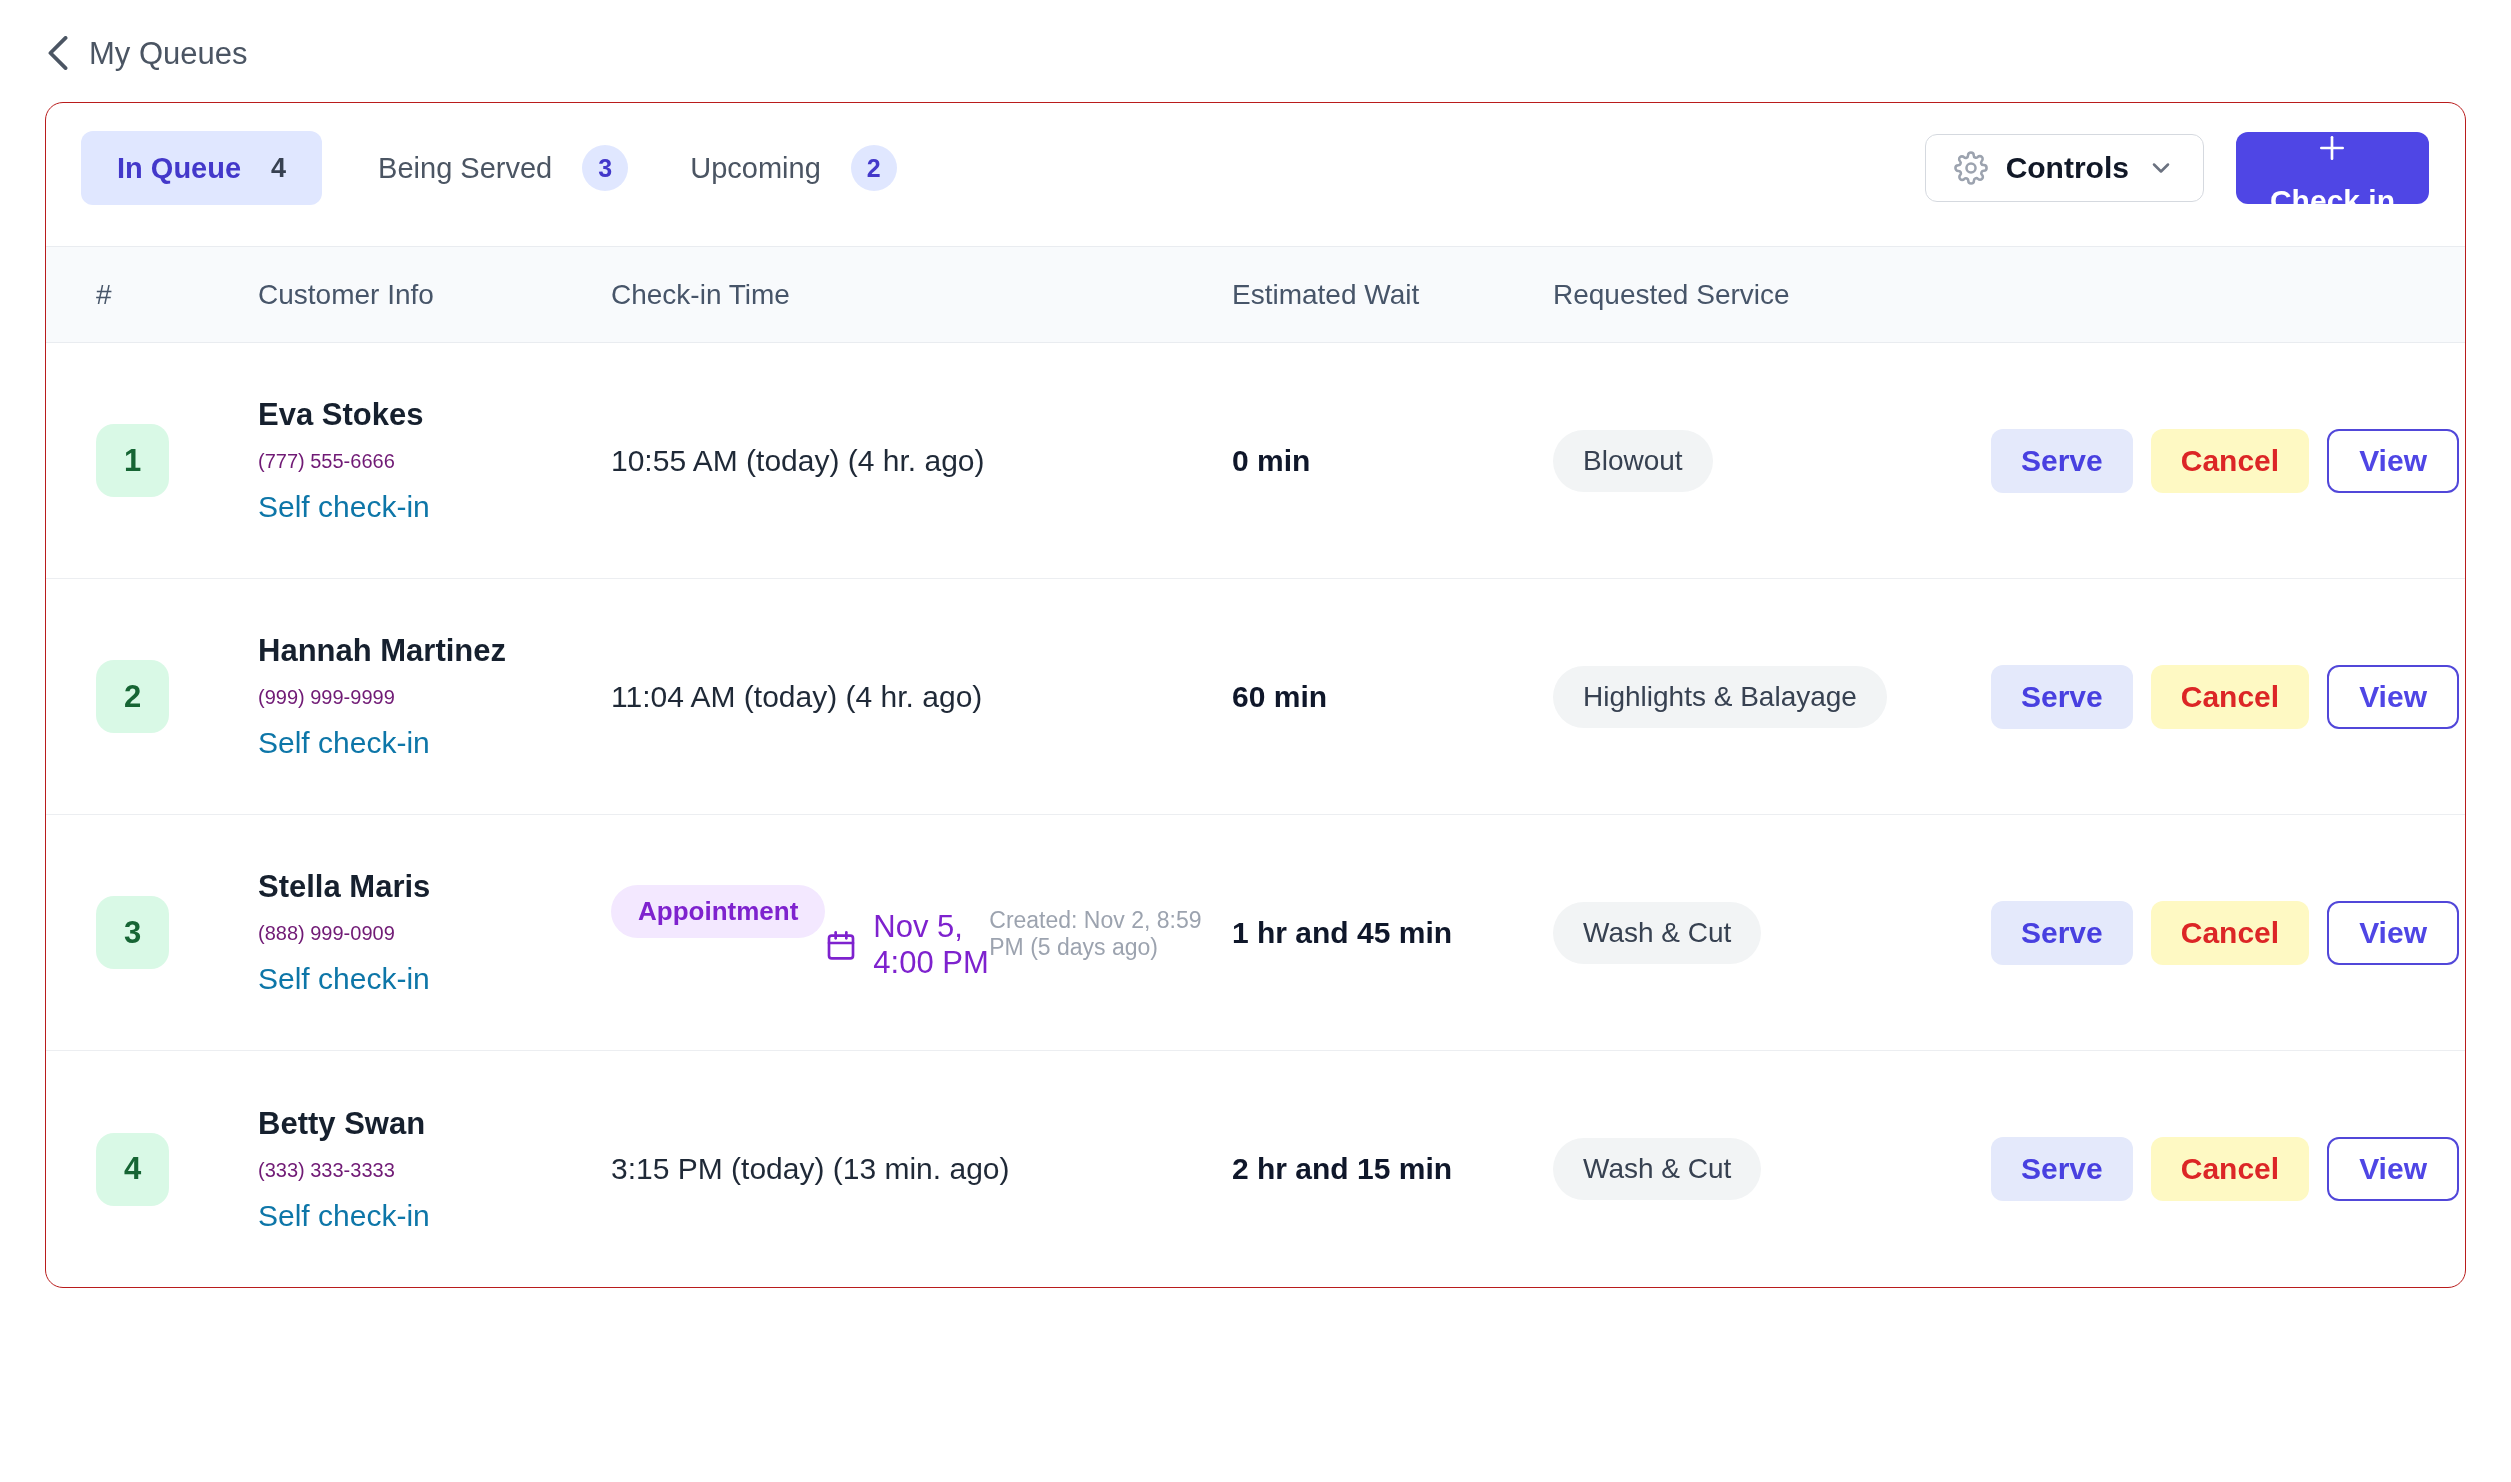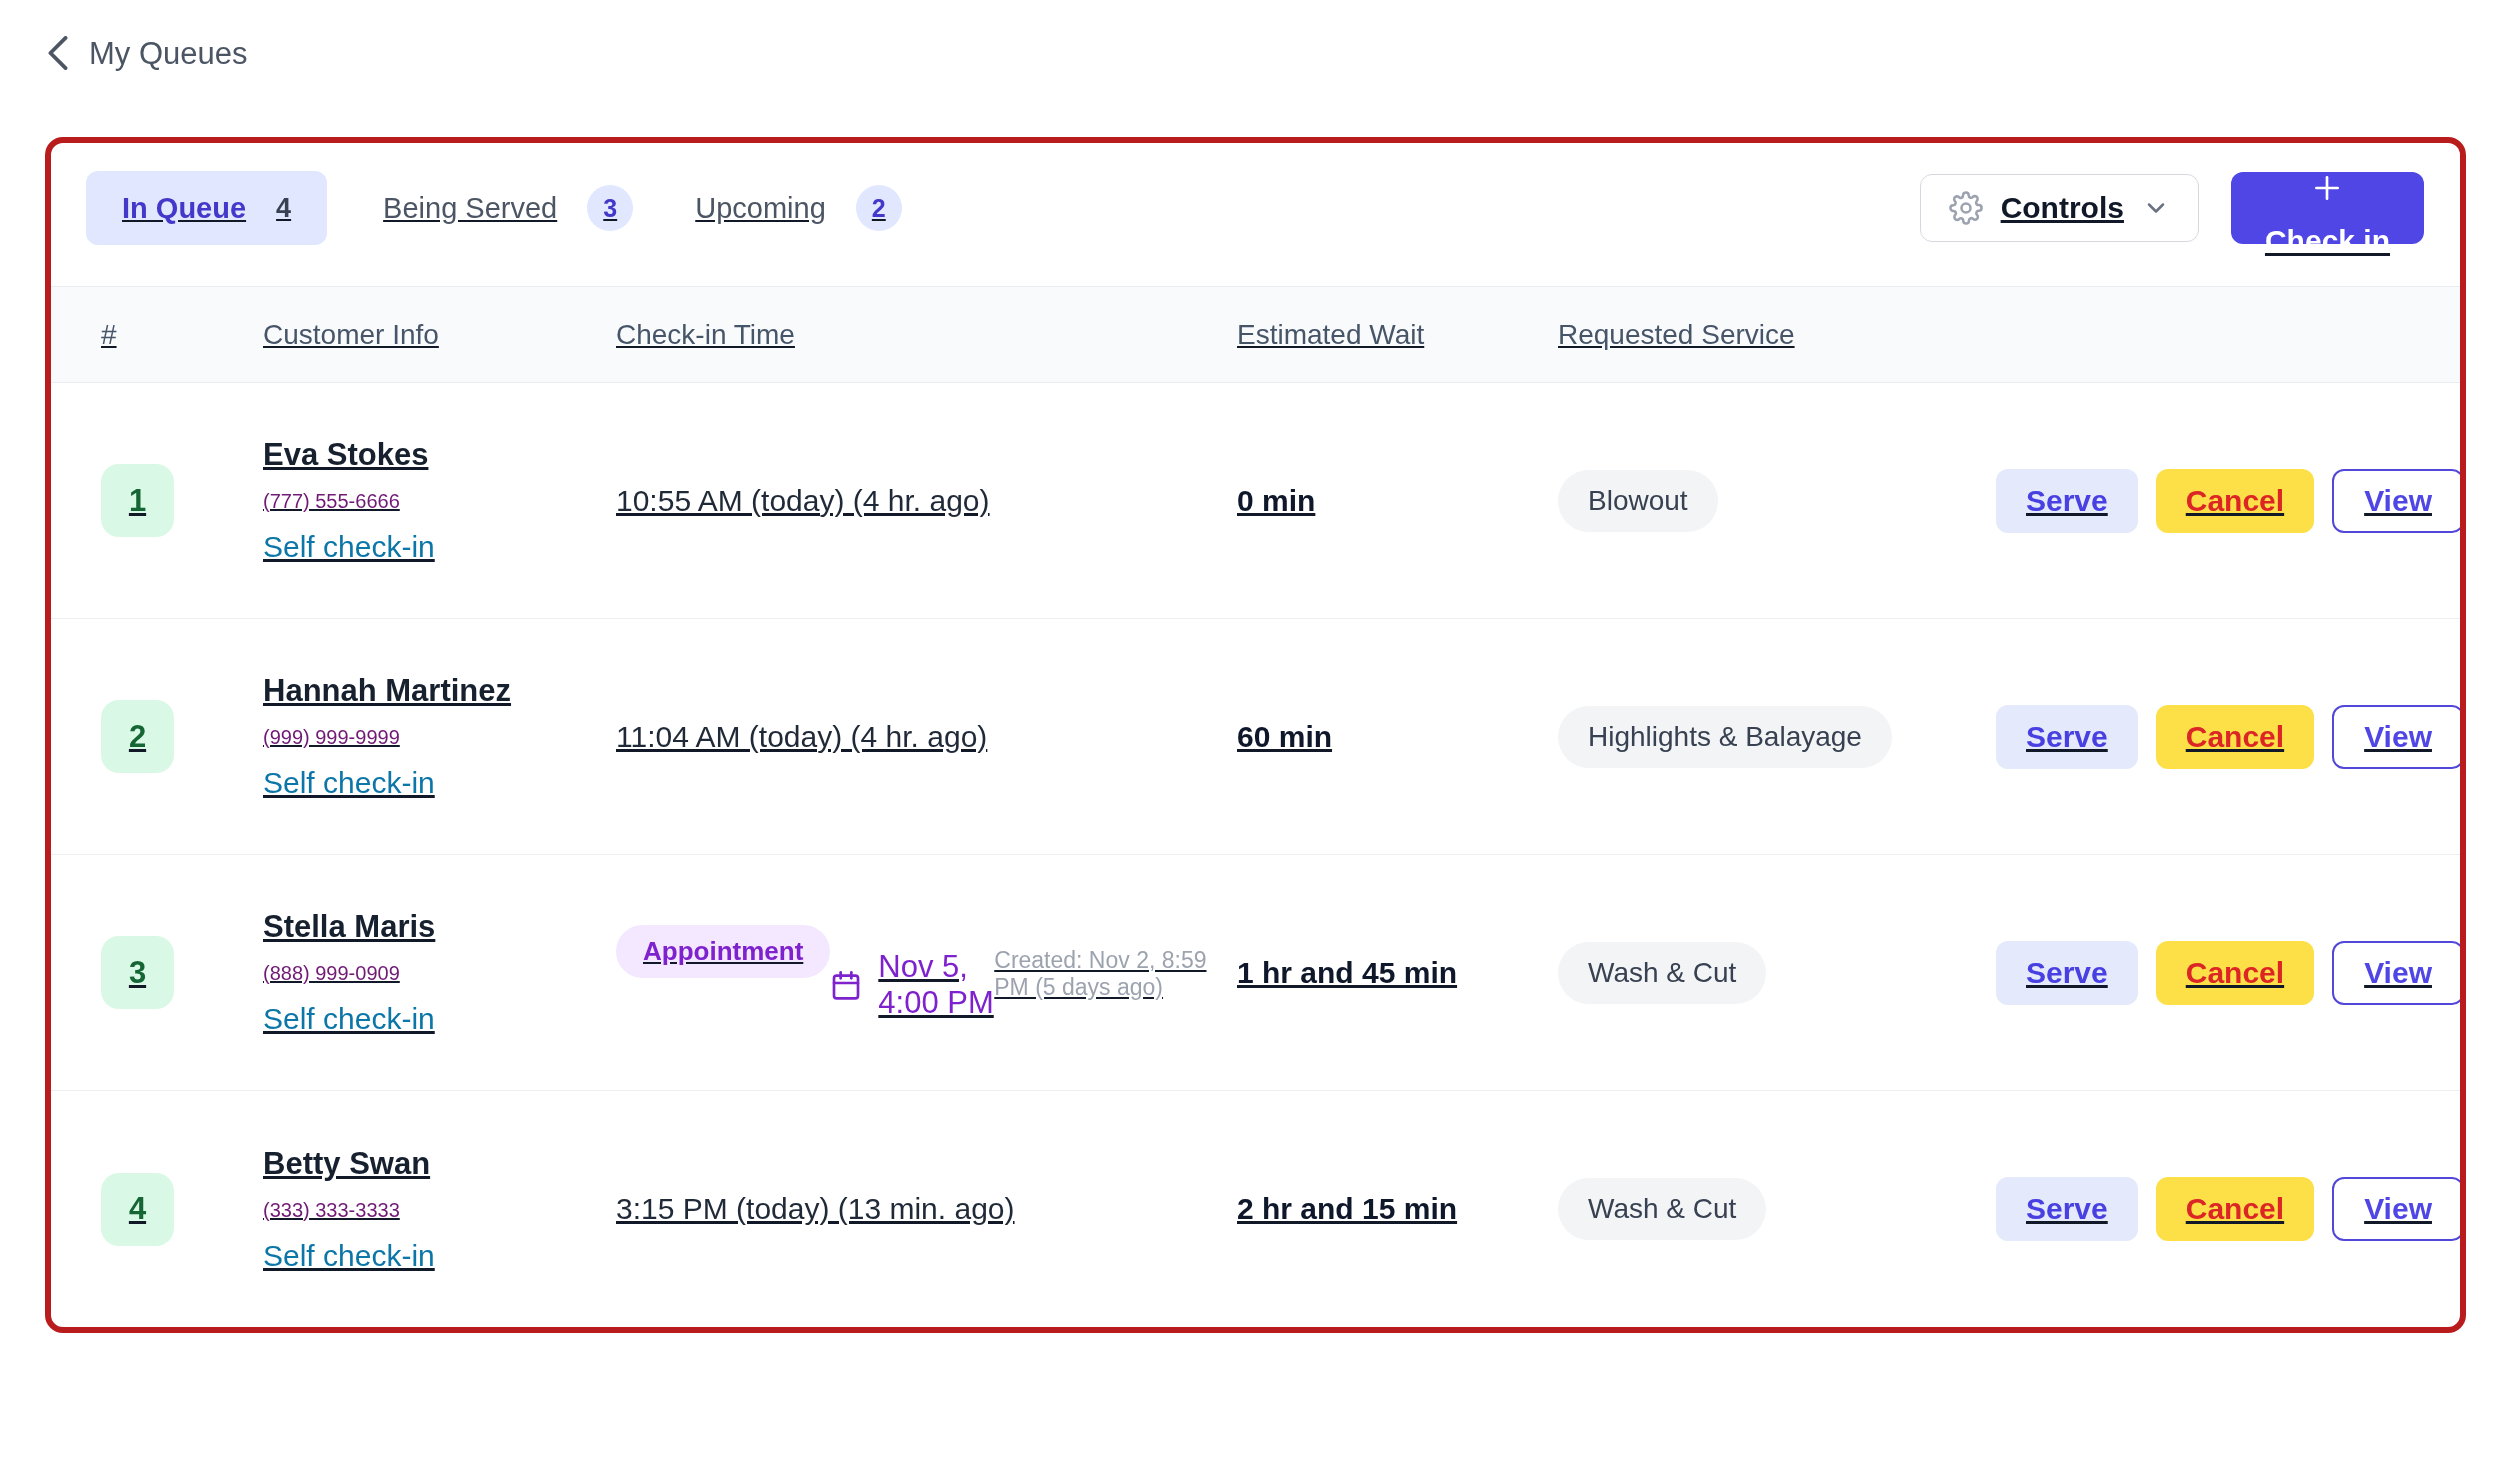--- a/index.html
+++ b/index.html
@@ -25,12 +25,11 @@
 
   
   .card {
-    margin-top: 63px;
-    border: 6px solid #b91c1c;
+    margin-top: 28px;
+    border: 1px solid #b91c1c;
     border-radius: 18px;
     background: #ffffff;
     overflow: hidden;
-    text-decoration: underline;
   }
 
   

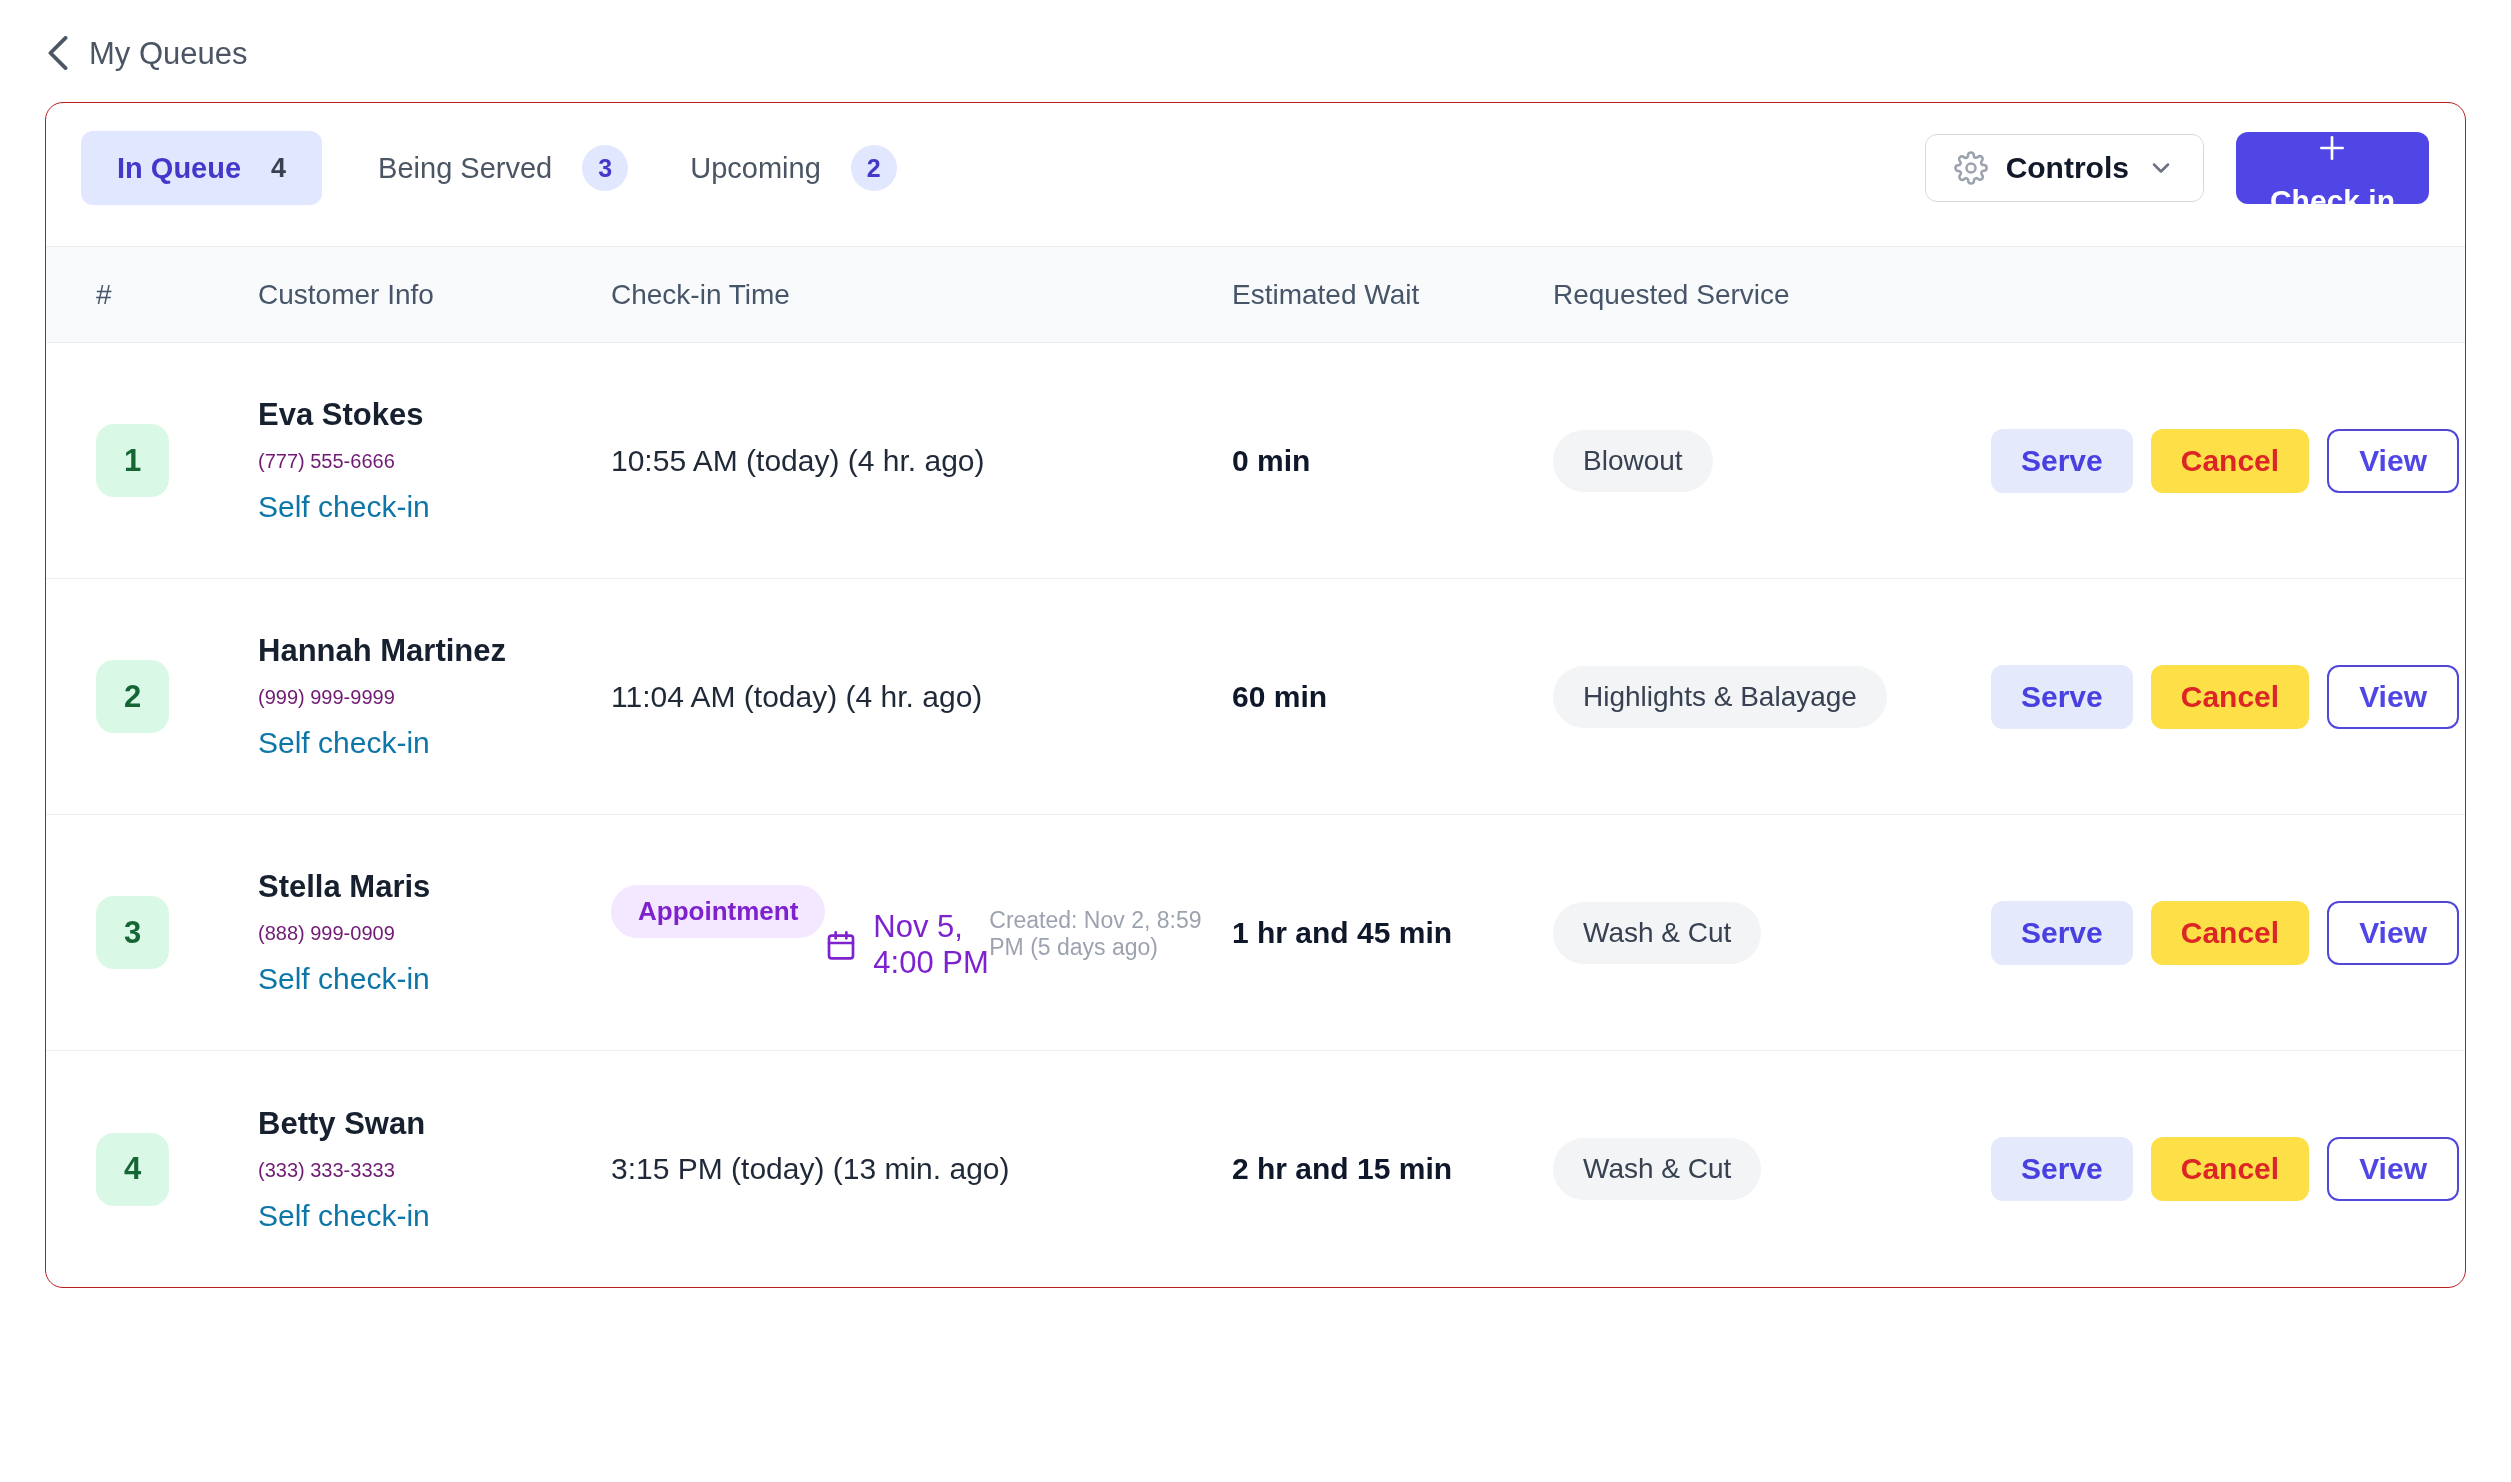--- a/index.html
+++ b/index.html
@@ -114,7 +114,7 @@
     display: inline-flex; align-items: center; font-family: inherit;
   }
   .btn-serve  { background: #e4e9fb; color: #4840e0; border: none; }
-  .btn-cancel { background: #fde047; color: #dc2626; border: none; }
+  .btn-cancel { background: #fef9c3; color: #dc2626; border: none; }
   .btn-view   { background: #ffffff; color: #4f46e5; border: 2px solid #5147d9; }
 
   

